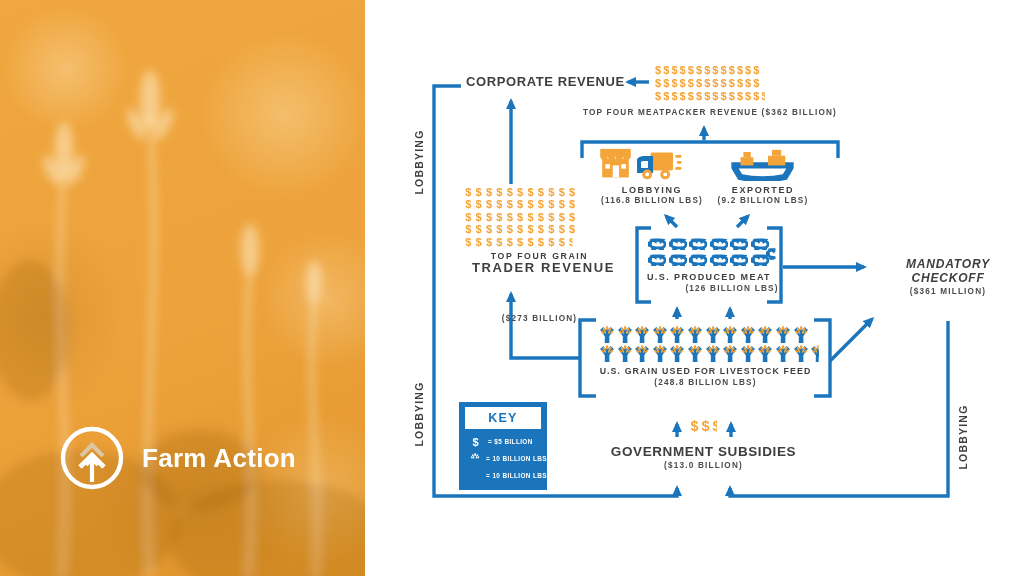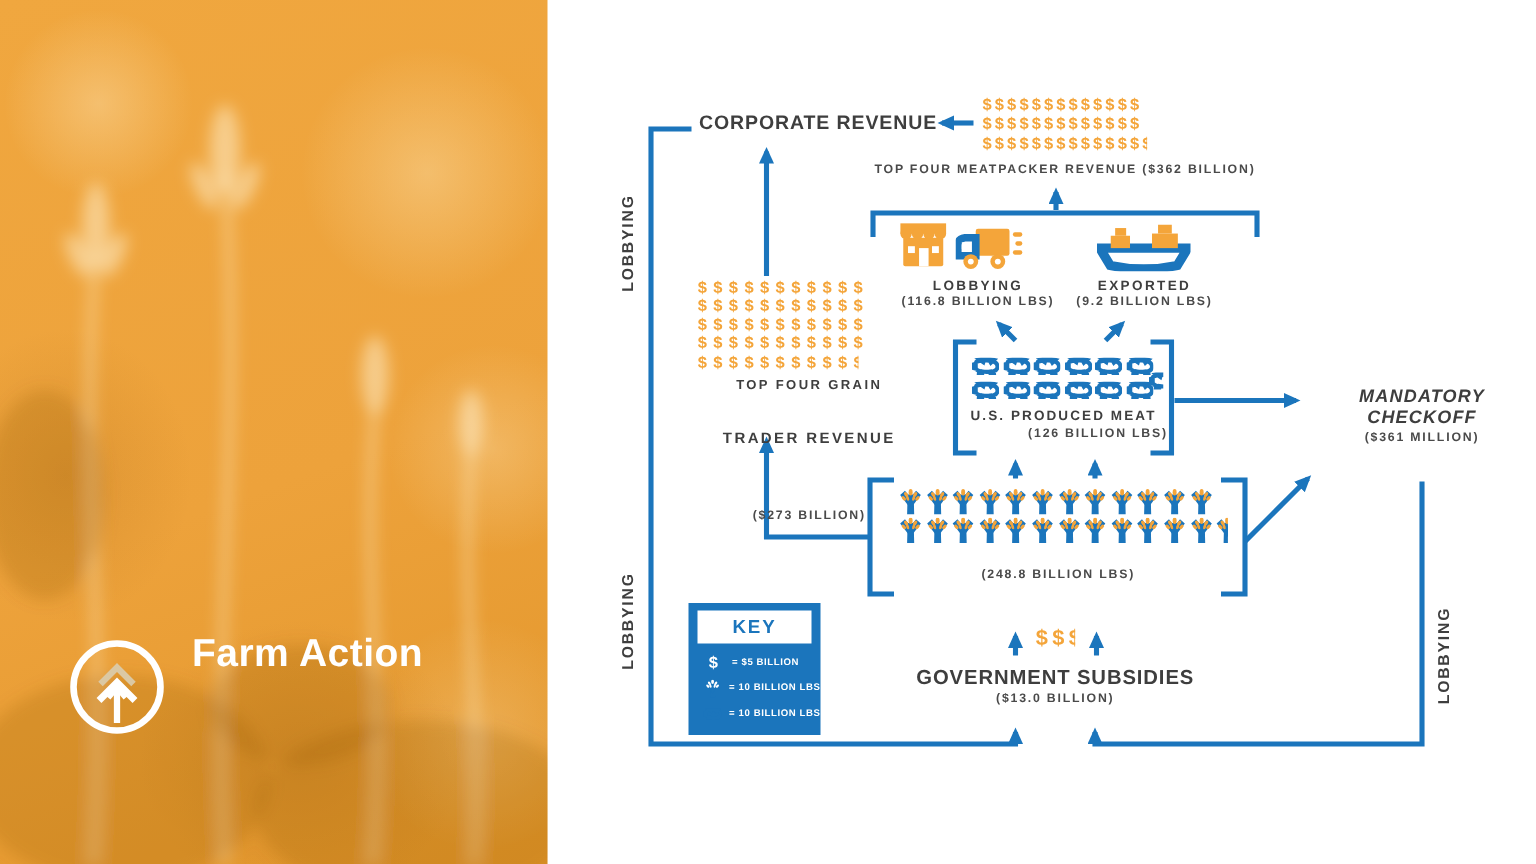--- a/index.html
+++ b/index.html
@@ -418,7 +418,7 @@
       </div>
     <div class="lbl" style="left:472px;top:251px;width:135px;">
       <div class="med" style="font-size:8.7px;line-height:11px;">TOP FOUR GRAIN</div>
-      <div class="med" style="font-size:10px;line-height:11px;margin-top:25px;">TRADER REVENUE</div>
+      <div class="med" style="font-size:13px;line-height:11px;">TRADER REVENUE</div>
       <div class="sml" style="line-height:11px;margin-top:40px;">($273 BILLION)</div>
     </div>
 

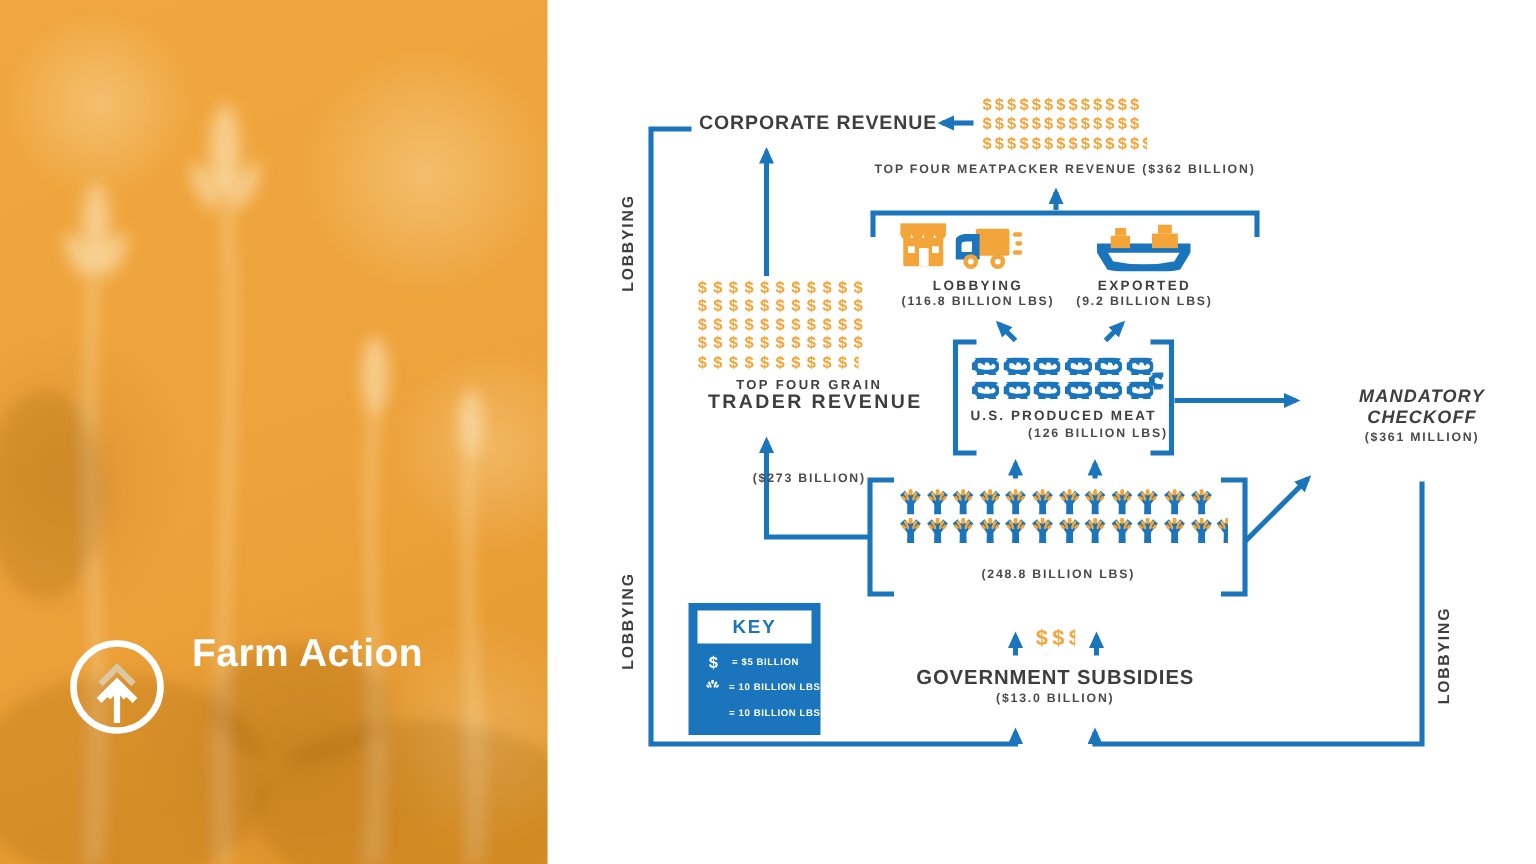--- a/index.html
+++ b/index.html
@@ -503,6 +503,7 @@
           </svg>
         </div>
       </div>
+    <div class="lbl med" style="left:578px;top:366px;width:255px;letter-spacing:1.1px;font-size:8.8px;">U.S. GRAIN USED FOR LIVESTOCK FEED</div>
     <div class="lbl sml" style="left:578px;top:378px;width:255px;">(248.8 BILLION LBS)</div>
 
     <div class="icon-grid grid-subsidies" style="left:689px;top:418px;">

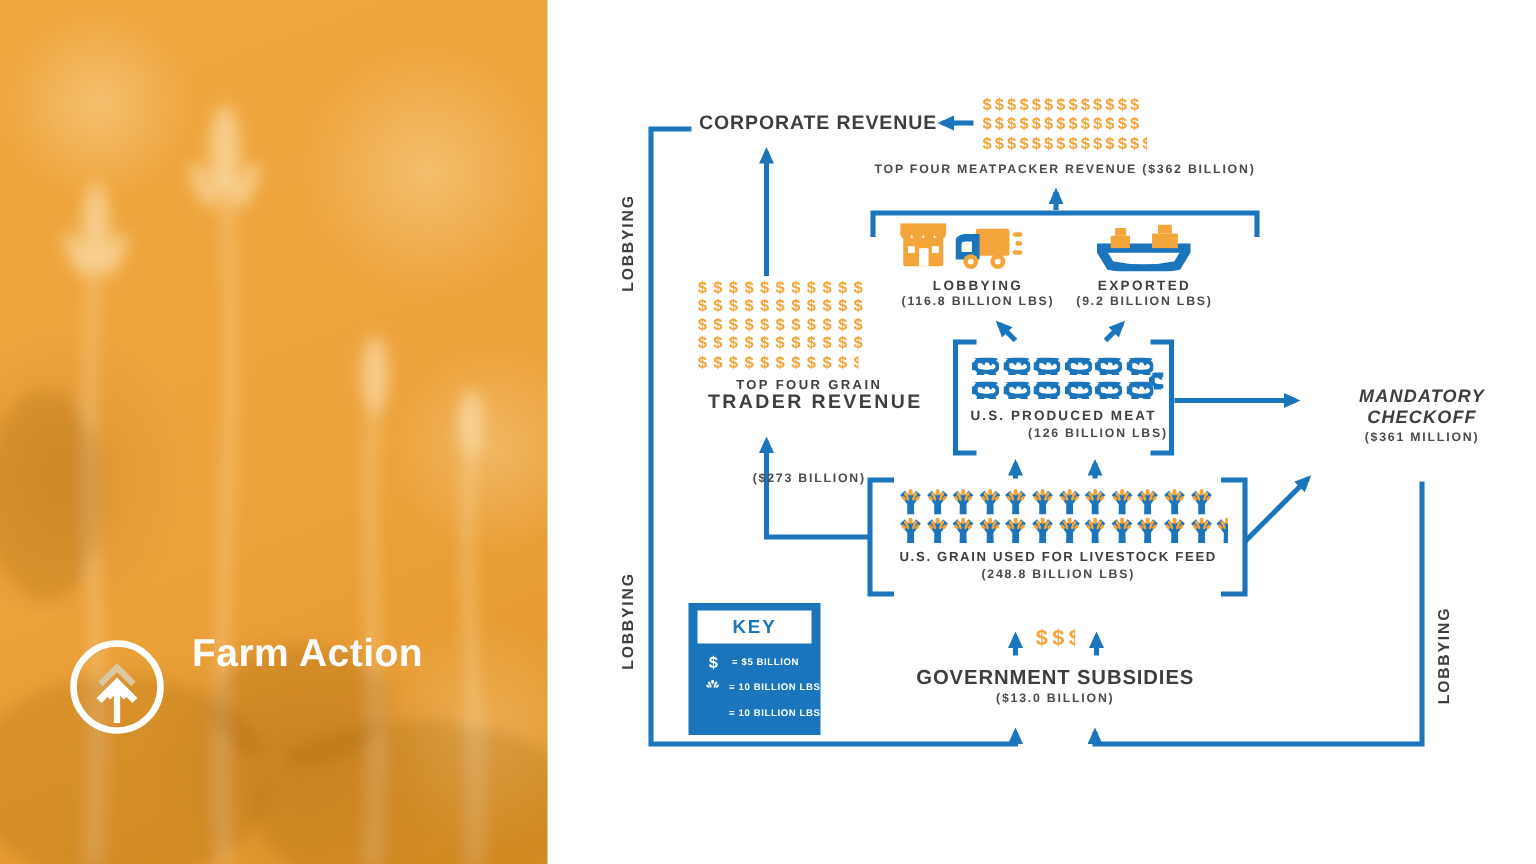--- a/index.html
+++ b/index.html
@@ -31,7 +31,7 @@
     transform:scaleX(.78) scaleY(1.08);transform-origin:50% 50%;
     white-space:nowrap;
   }
-  .brand{position:absolute;left:40px;top:420px;display:flex;}
+  .brand{position:absolute;left:54px;top:420px;display:flex;align-items:center;}
   .brand-logo{width:76px;height:76px;flex:0 0 auto;}
   .brand-name{color:#fff;font-weight:700;font-size:26px;margin-left:12px;letter-spacing:.3px;}
 

